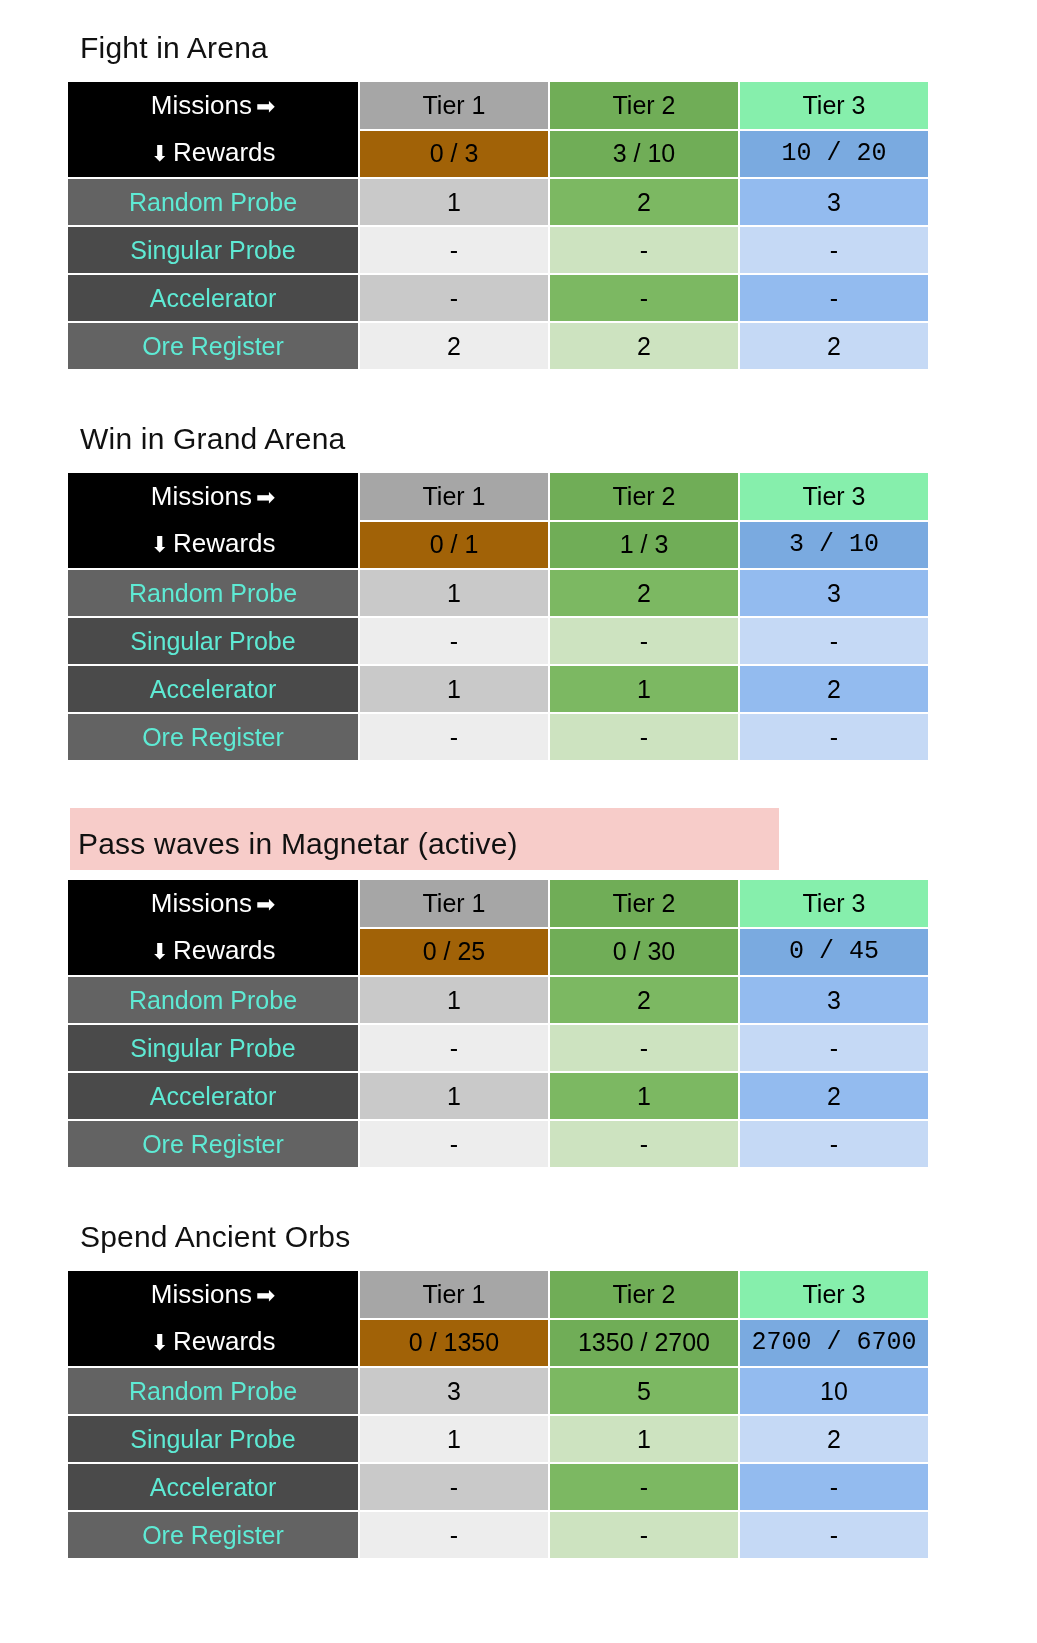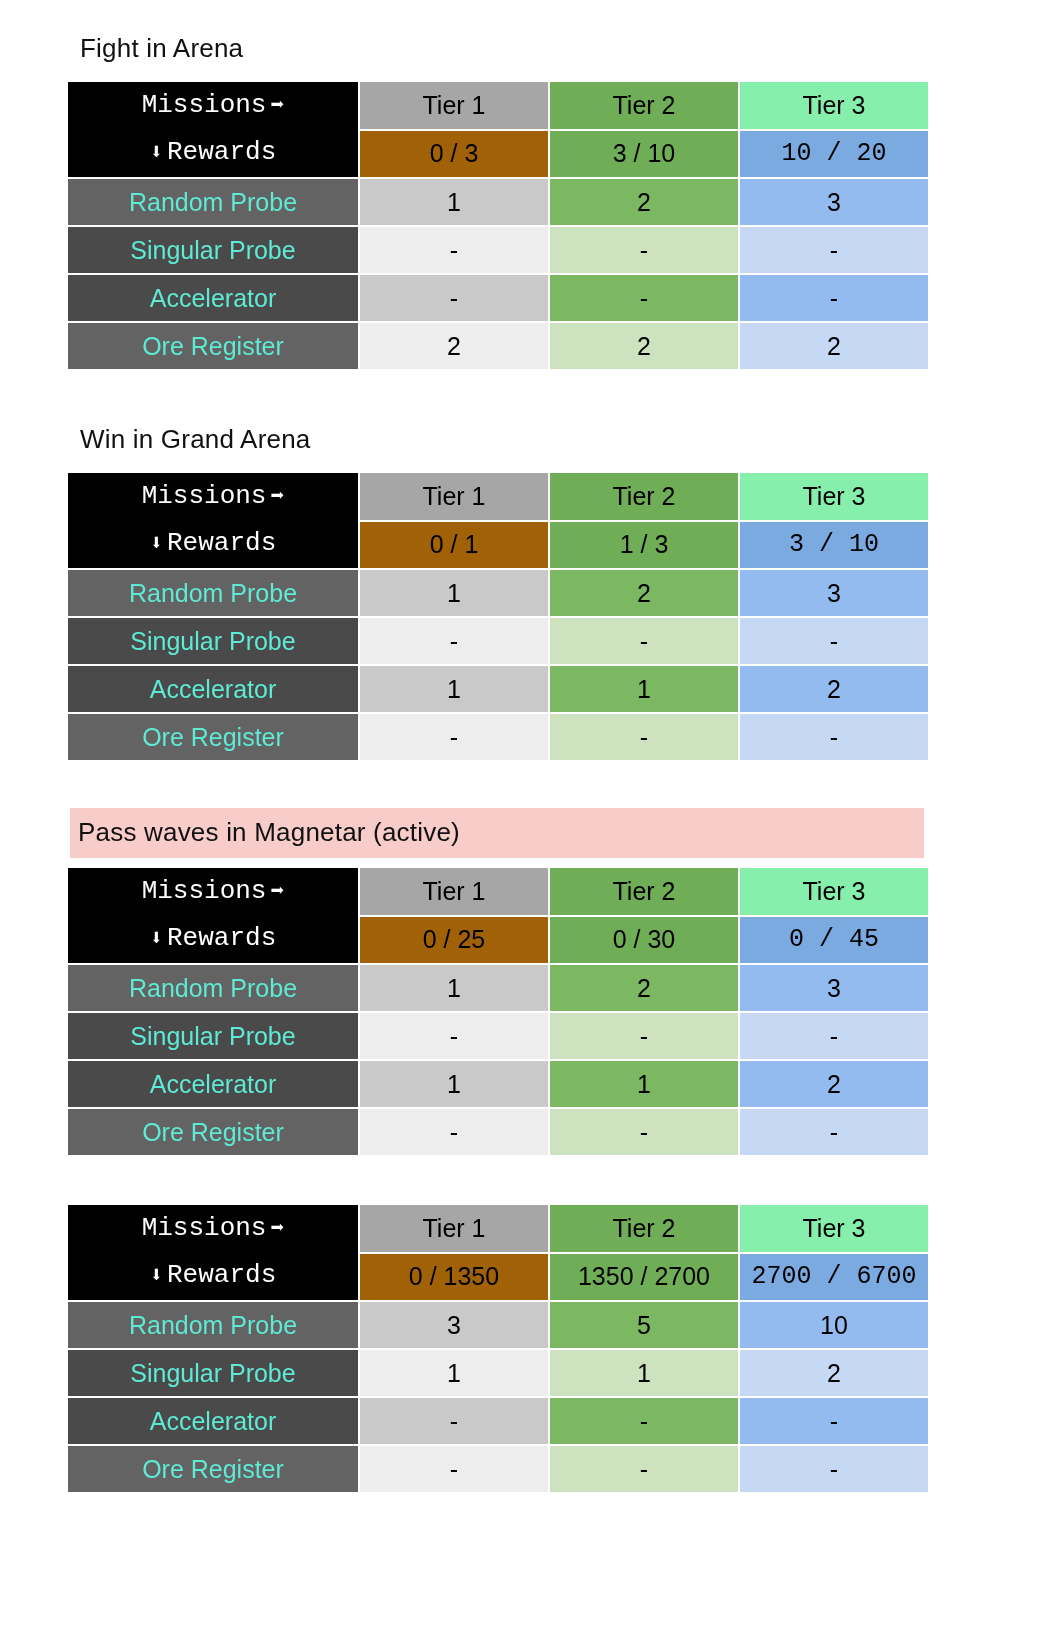--- a/index.html
+++ b/index.html
@@ -25,7 +25,7 @@
     margin-top: 46px;
   }
   .section-title {
-    font-size: 26px;
+    font-size: 30px;
     line-height: 40px;
     font-weight: 400;
     color: #111111;

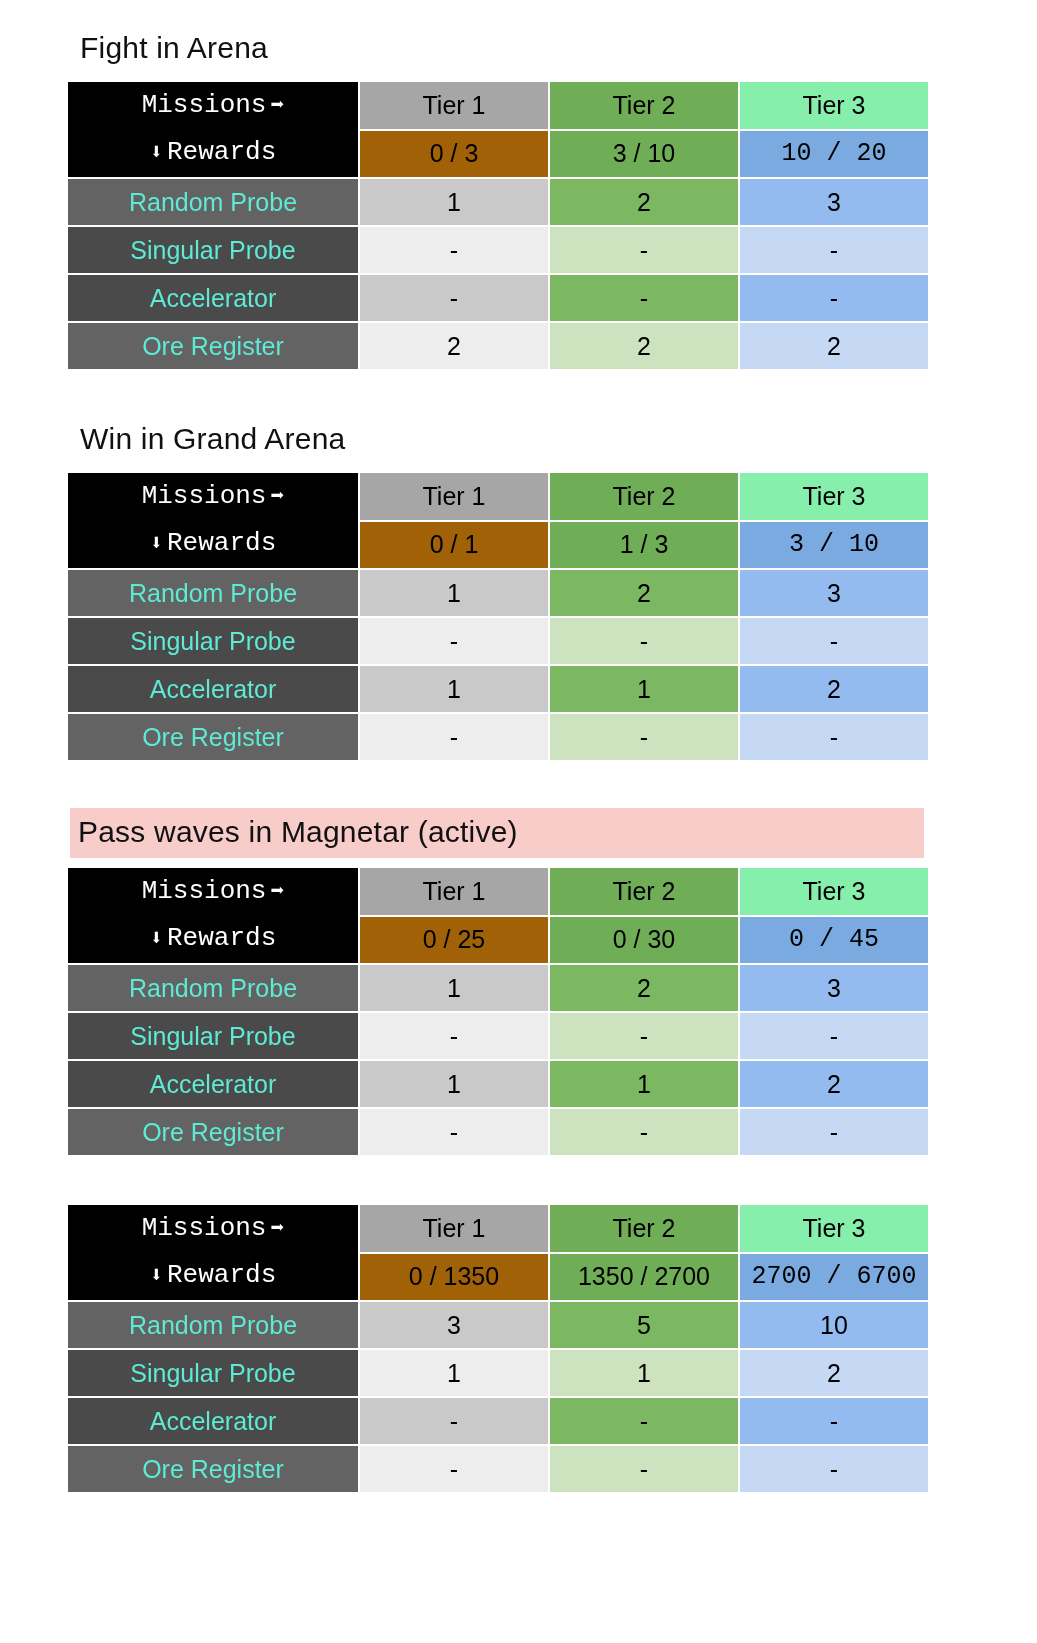--- a/index.html
+++ b/index.html
@@ -64,7 +64,6 @@
     border: 2px solid #6fa8c7;
     padding: 4px 0 6px 0;
     height: auto;
-    font-family: Liberation Mono, monospace;
   }
   .corner-line {
     display: block;

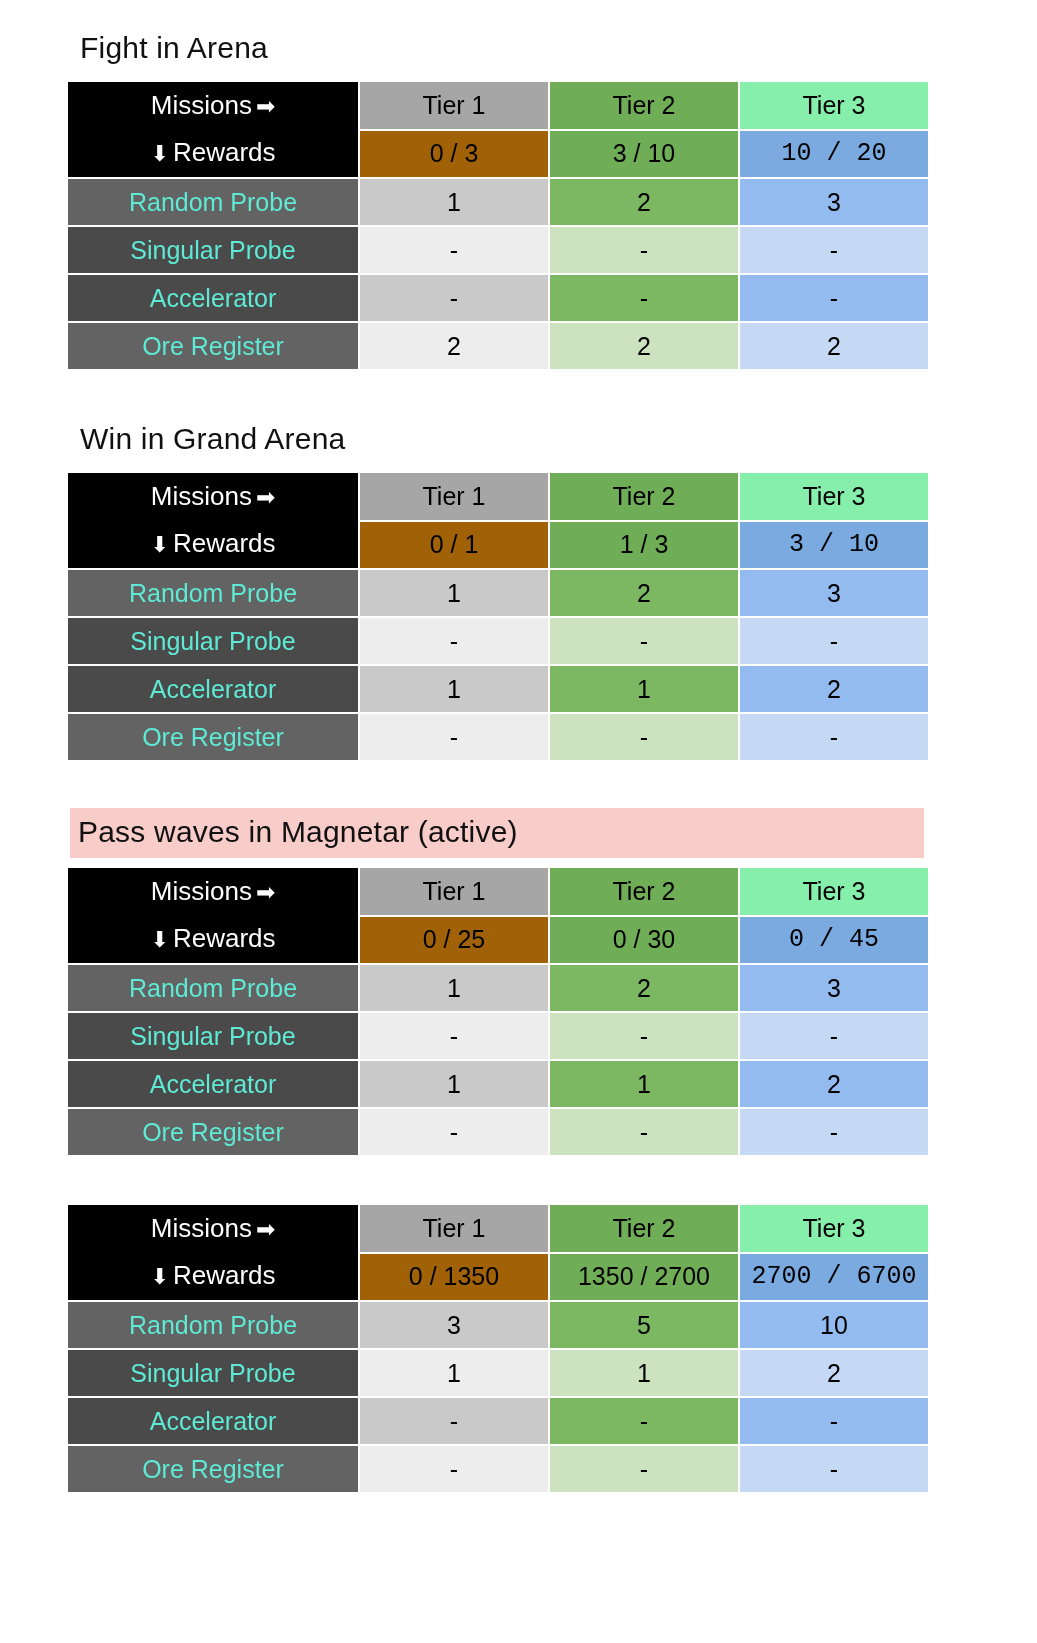--- a/index.html
+++ b/index.html
@@ -37,8 +37,8 @@
   .section-title.highlight {
     background: #f7ccc9;
     margin-left: 70px;
-    padding: 4px 0 6px 8px;
-    width: 854px;
+    padding: 16px 0 6px 8px;
+    width: 709px;
     box-sizing: border-box;
   }
   table.tier-table {

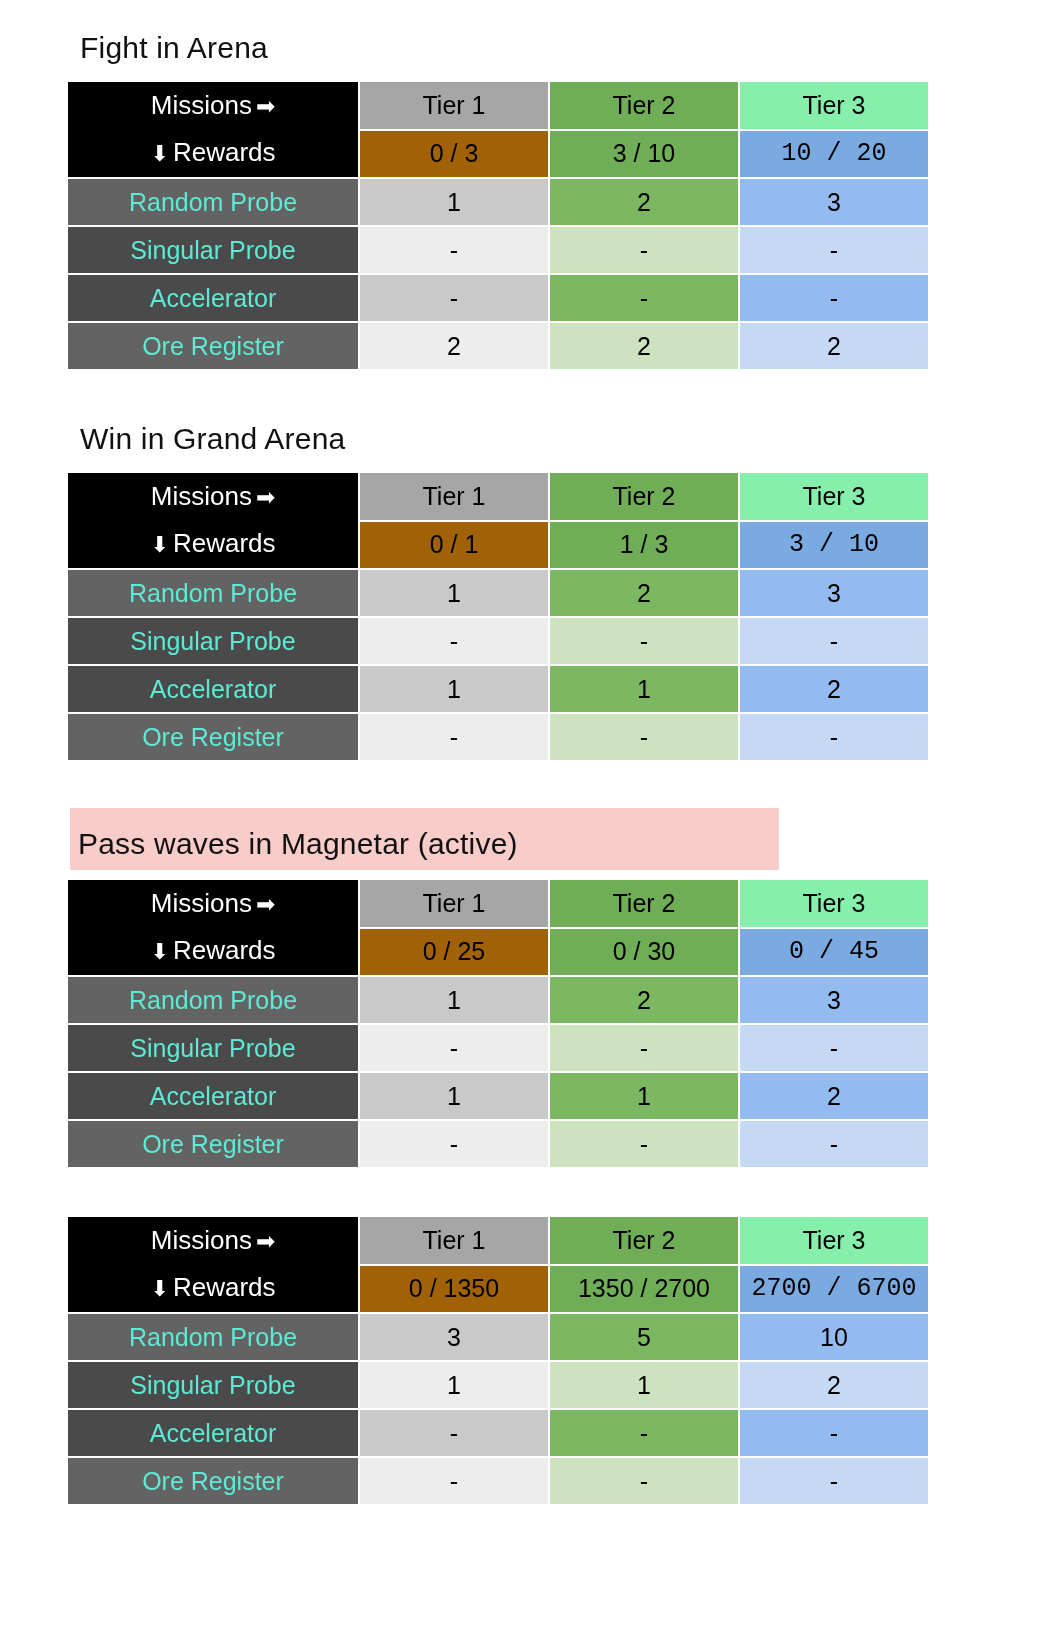--- a/index.html
+++ b/index.html
@@ -256,6 +256,7 @@
   </div>
 
   <div class="section">
+    <div class="section-title">Spend Ancient Orbs</div>
     <table class="tier-table">
       <tbody>
           <tr>

